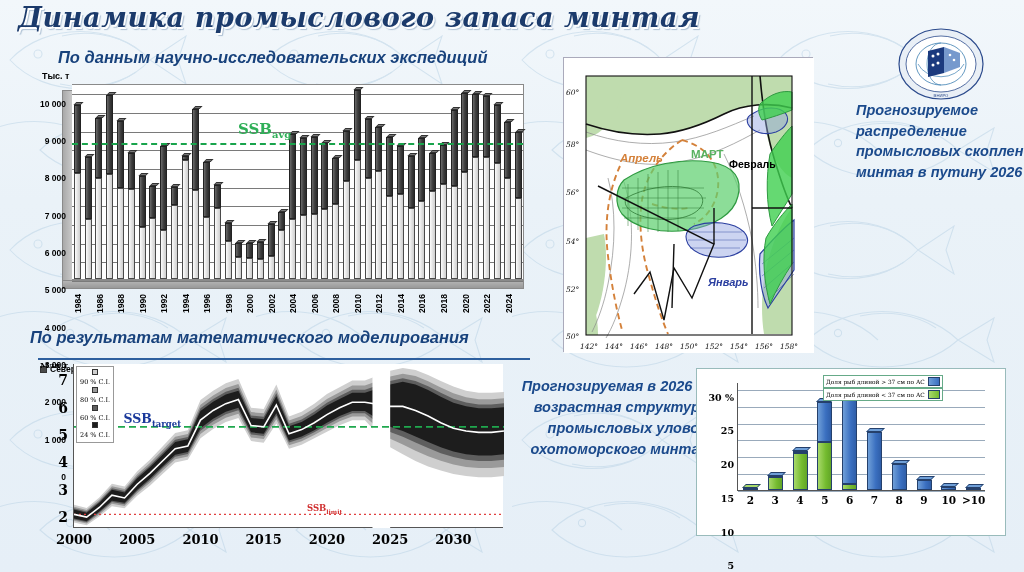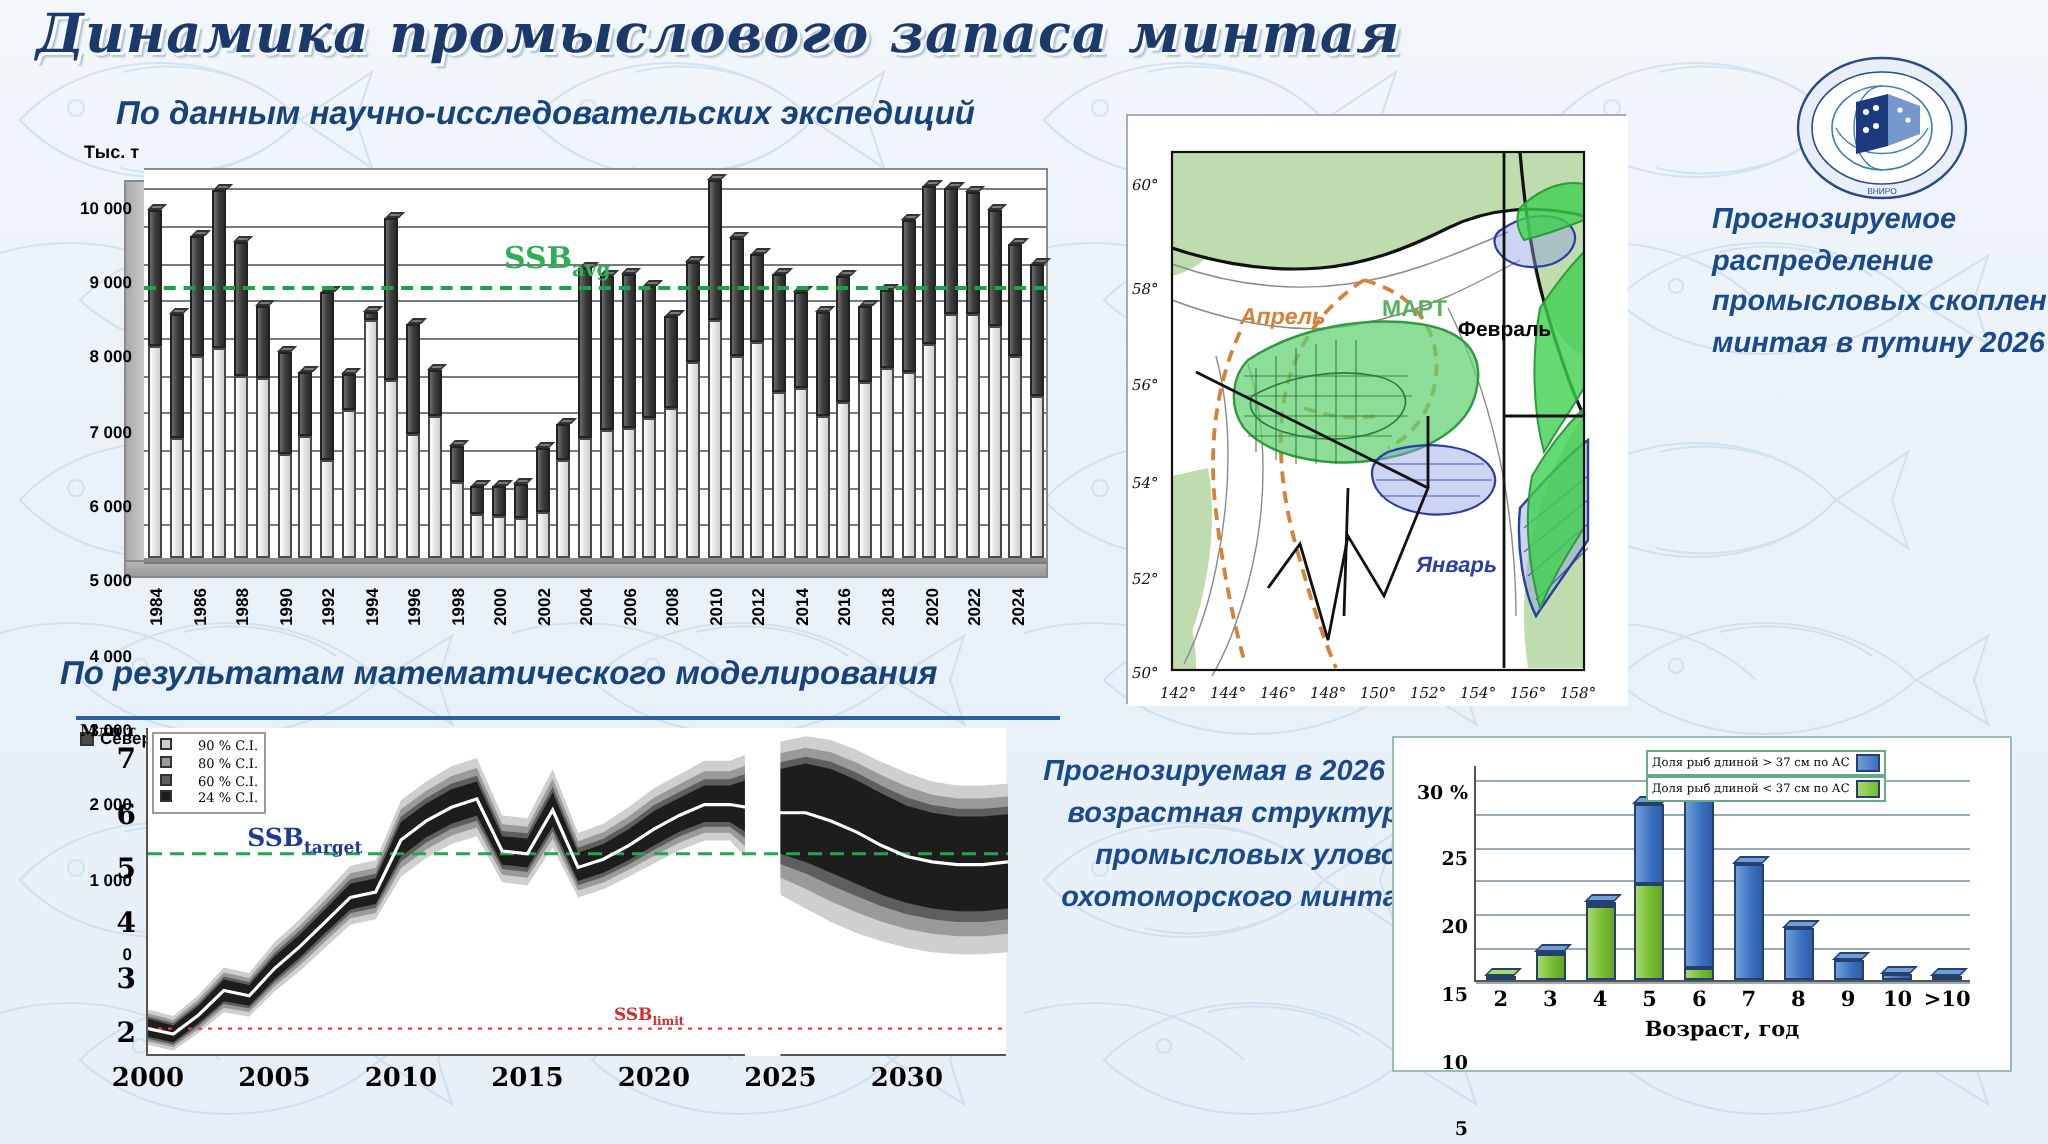--- a/index.html
+++ b/index.html
@@ -508,7 +508,7 @@
         </div>
       <div id="c1-ssb-line" style="top: 57.8667px;"></div>
     </div>
-    <div id="c1-ssb-label" style="left:232px; top:48px;">SSB<sub>avg</sub></div>
+    <div id="c1-ssb-label" style="left:218px; top:48px;">SSB<sub>avg</sub></div>
     <div id="c1-xticks">
         <div class="c1-xtick" style="left: 53.0762px;">1984</div>
         <div class="c1-xtick" style="left: 74.6px;">1986</div>

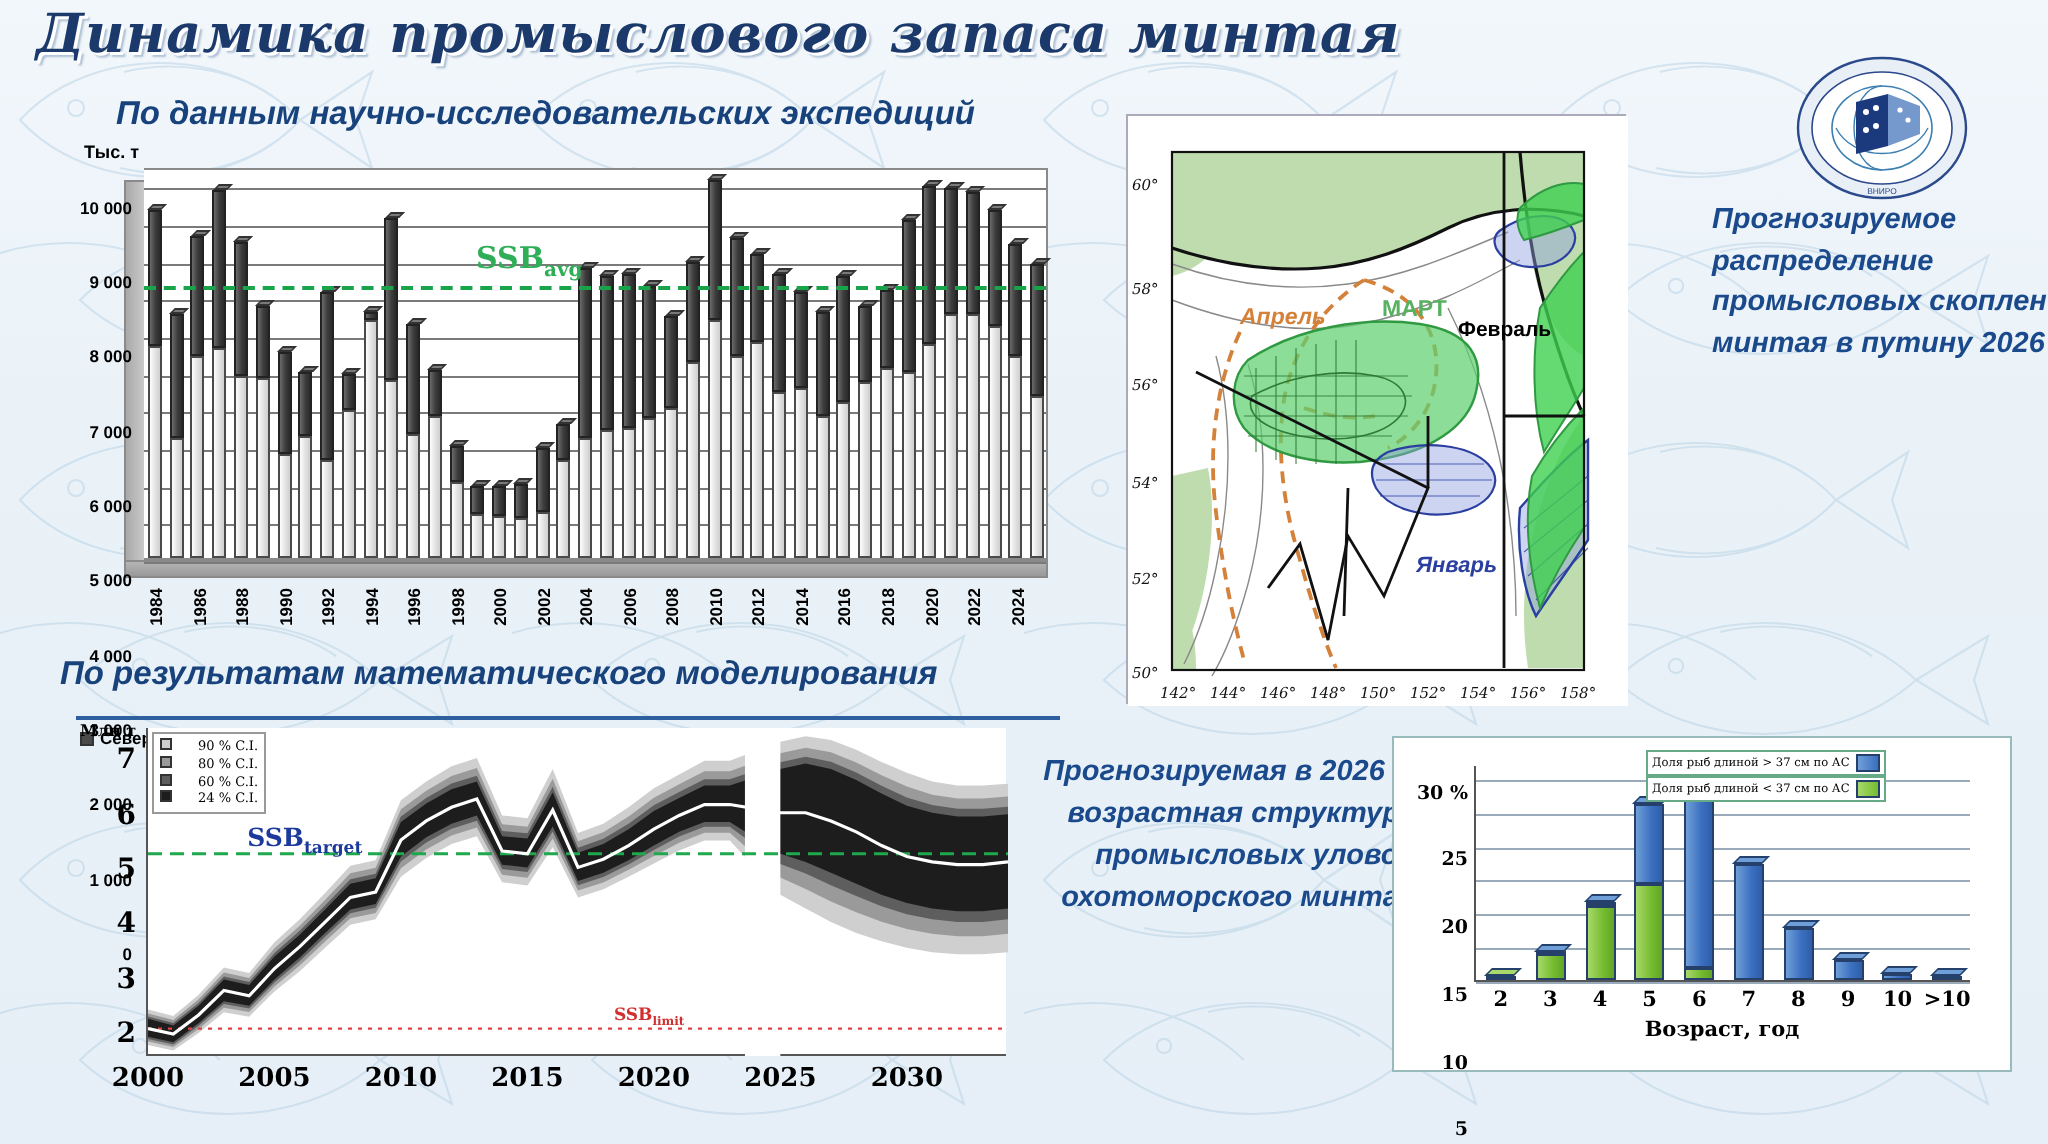--- a/index.html
+++ b/index.html
@@ -158,7 +158,7 @@
     font-family:"DejaVu Serif", serif; font-size:6.5px; color:#000;
     line-height:1.35; z-index:6;
   }
-  .c2-leg-row { display:flex; align-items:flex-start; gap:13px; white-space:nowrap; }
+  .c2-leg-row { display:flex; align-items:center; gap:3px; white-space:nowrap;flex-direction:column; }
   .c2-leg-sw { width:6px; height:6px; border:1px solid #333; }
   #c2-ssbtarget-label {
     position:absolute; font-family:"DejaVu Serif", serif; font-weight:bold;

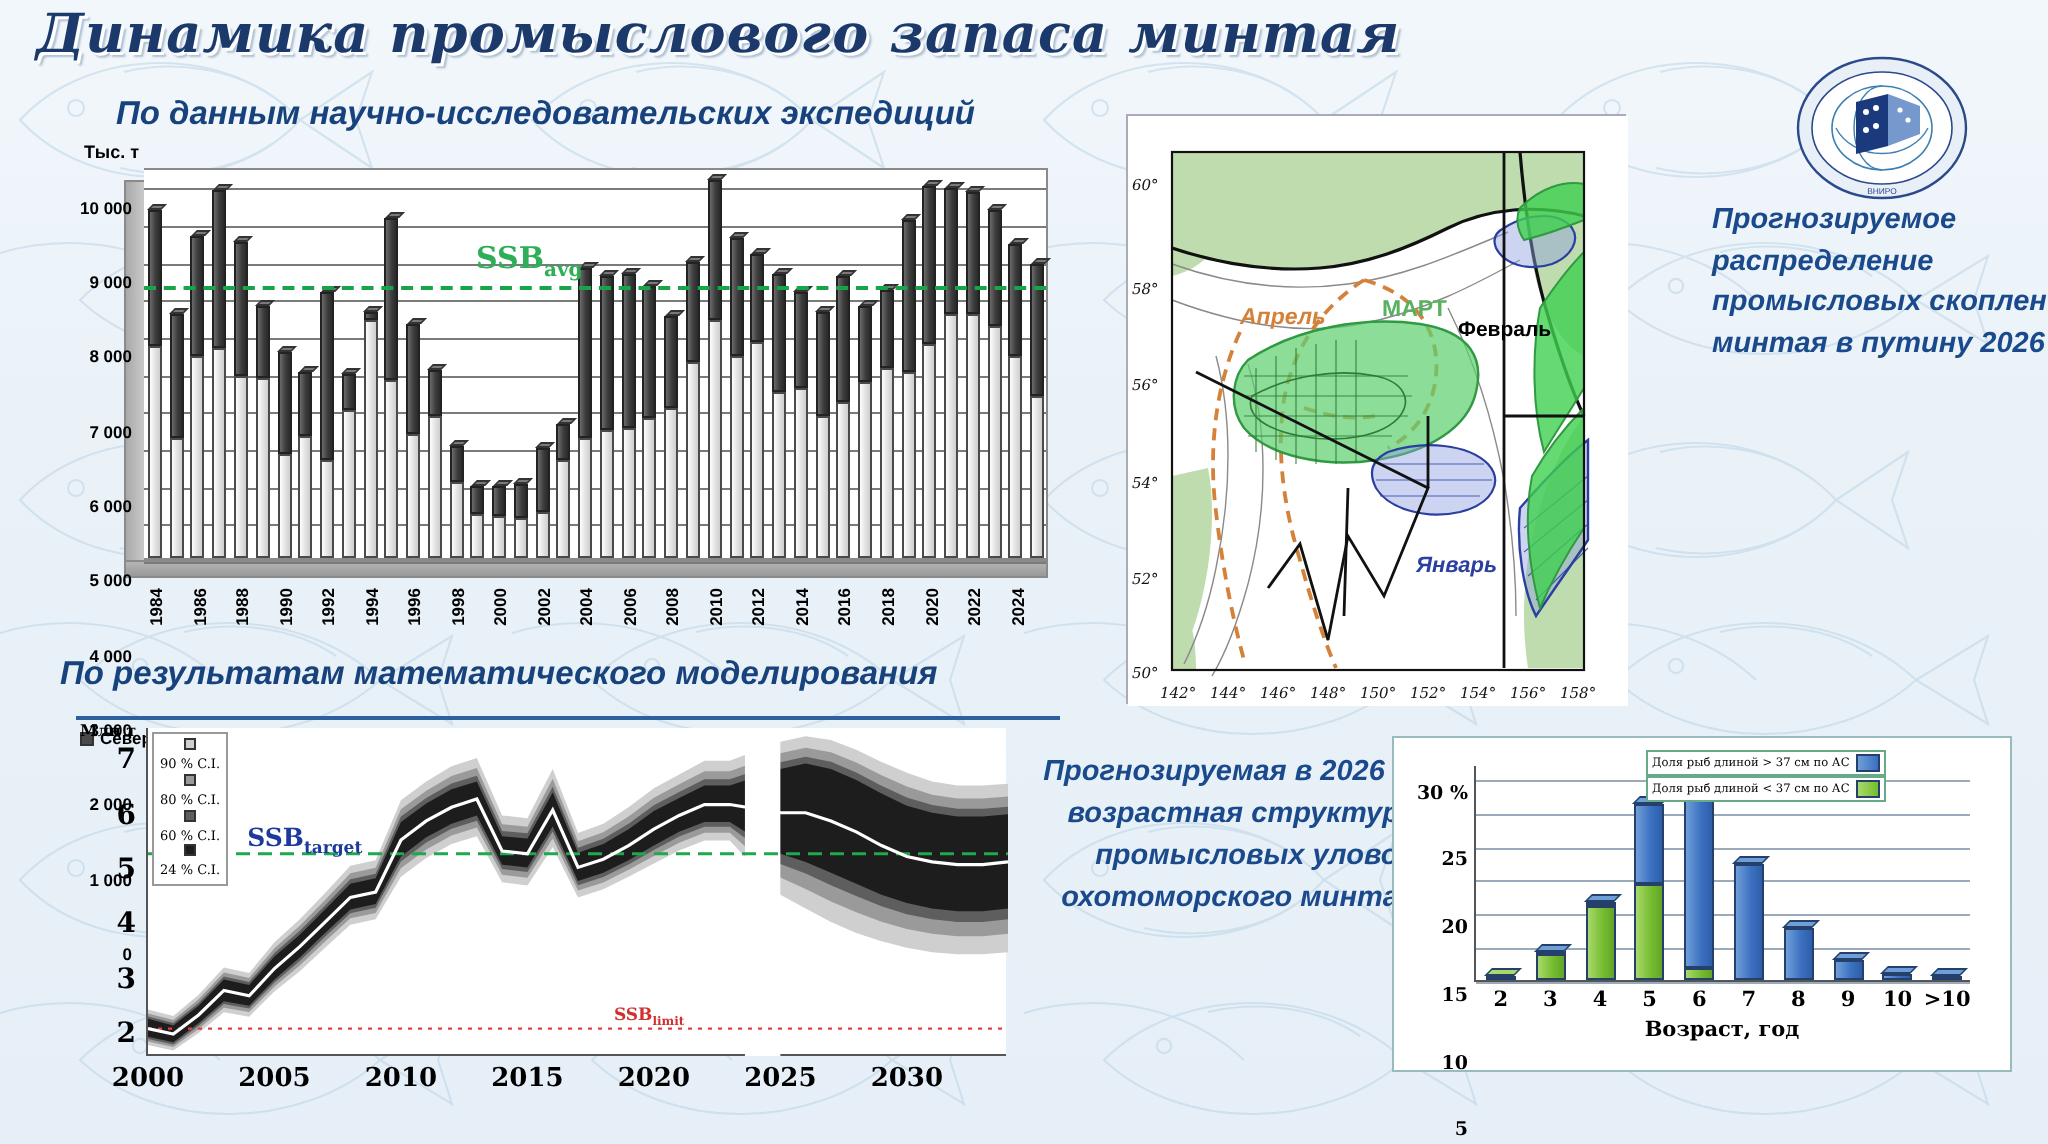--- a/index.html
+++ b/index.html
@@ -797,7 +797,6 @@
           <span class="c3-leg-sw" style="background: linear-gradient(90deg, rgb(168, 217, 106), rgb(116, 187, 47));"></span>
         </div>
       </div>
-    <div id="c3-xlabel">Возраст, год</div>
   </div>
 
 </div>

